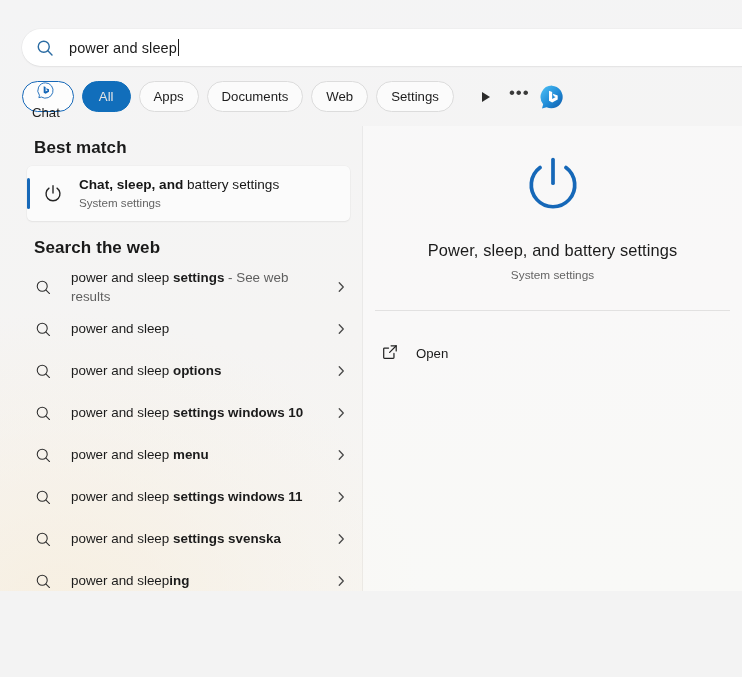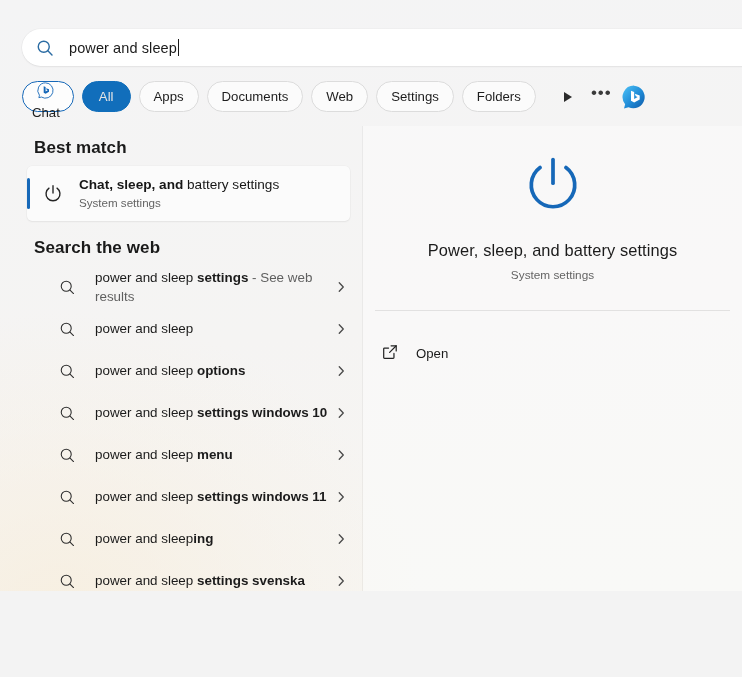--- a/index.html
+++ b/index.html
@@ -332,9 +332,6 @@
       <span>Settings</span>
     </div>
 
-    <div class="pill">
-      <span>Folders</span>
-    </div>
 
 
     <div class="tab-extra">

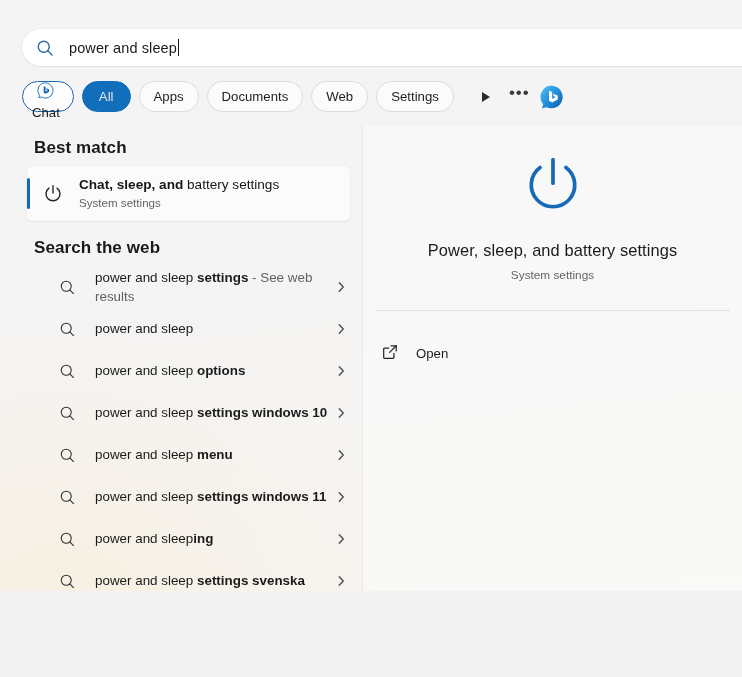--- a/index.html
+++ b/index.html
@@ -212,7 +212,6 @@
     min-height: 42px;
     padding: 0 14px 0 34px;
     cursor: default;
-    margin-left: 24px;
   }
   .row-icon {
     width: 19px; height: 19px;

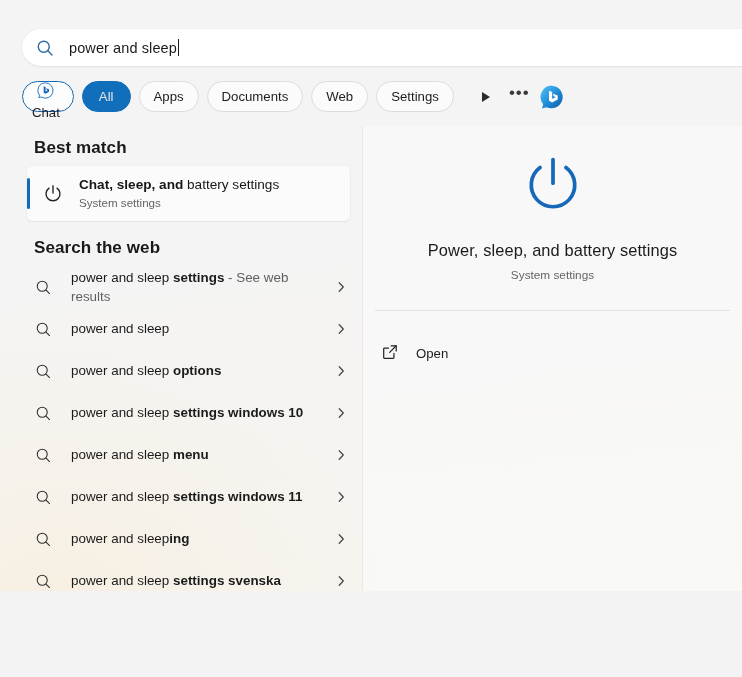--- a/index.html
+++ b/index.html
@@ -445,18 +445,18 @@
         <circle cx="10.4" cy="10.4" r="6.3" stroke="currentColor" stroke-width="1.35"></circle>
         <line x1="15.2" y1="15.2" x2="19.6" y2="19.6" stroke="currentColor" stroke-width="1.35" stroke-linecap="round"></line>
       </svg>
+      <div class="row-label"><span>power and sleep </span><b>settings svenska</b><span class="see"></span></div>
+      <svg class="row-chevron" viewBox="0 0 16 16" fill="none">
+        <path d="M6 3.2 10.6 8 6 12.8" stroke="currentColor" stroke-width="1.5" stroke-linecap="round" stroke-linejoin="round"></path>
+      </svg>
+    </div>
+
+    <div class="result-row">
+      <svg class="row-icon" viewBox="0 0 24 24" fill="none">
+        <circle cx="10.4" cy="10.4" r="6.3" stroke="currentColor" stroke-width="1.35"></circle>
+        <line x1="15.2" y1="15.2" x2="19.6" y2="19.6" stroke="currentColor" stroke-width="1.35" stroke-linecap="round"></line>
+      </svg>
       <div class="row-label"><span>power and sleep</span><b>ing</b><span class="see"></span></div>
-      <svg class="row-chevron" viewBox="0 0 16 16" fill="none">
-        <path d="M6 3.2 10.6 8 6 12.8" stroke="currentColor" stroke-width="1.5" stroke-linecap="round" stroke-linejoin="round"></path>
-      </svg>
-    </div>
-
-    <div class="result-row">
-      <svg class="row-icon" viewBox="0 0 24 24" fill="none">
-        <circle cx="10.4" cy="10.4" r="6.3" stroke="currentColor" stroke-width="1.35"></circle>
-        <line x1="15.2" y1="15.2" x2="19.6" y2="19.6" stroke="currentColor" stroke-width="1.35" stroke-linecap="round"></line>
-      </svg>
-      <div class="row-label"><span>power and sleep </span><b>settings svenska</b><span class="see"></span></div>
       <svg class="row-chevron" viewBox="0 0 16 16" fill="none">
         <path d="M6 3.2 10.6 8 6 12.8" stroke="currentColor" stroke-width="1.5" stroke-linecap="round" stroke-linejoin="round"></path>
       </svg>

